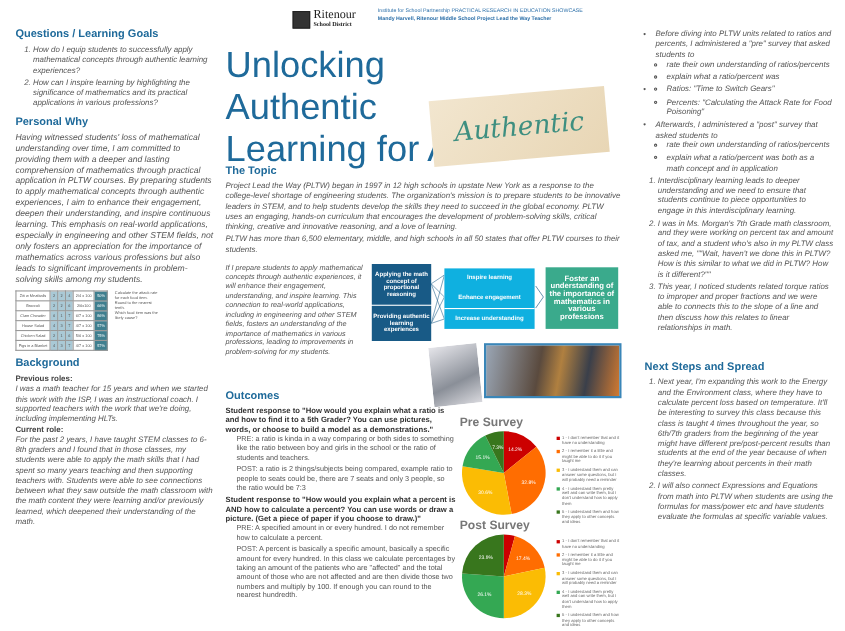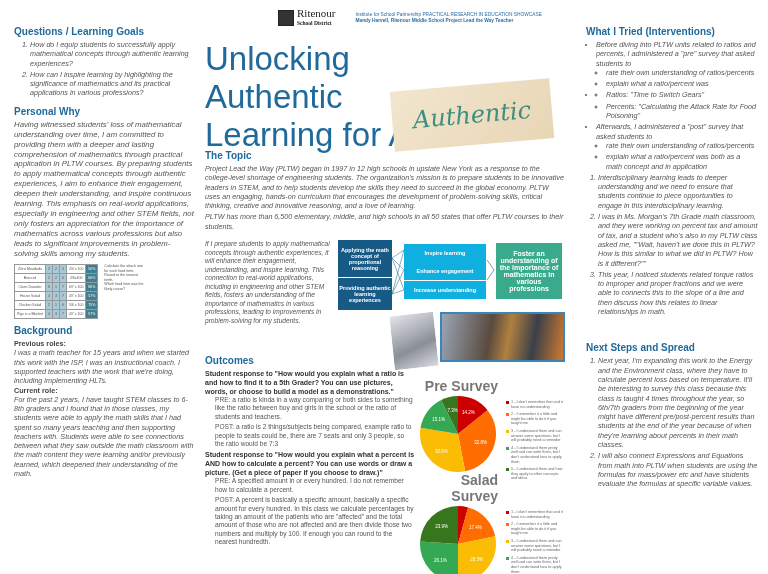--- a/index.html
+++ b/index.html
@@ -12,7 +12,7 @@
   .left ol li { margin-bottom: 2px; }
   .bold-label { font-weight: bold; font-size: 7.2px; color: #444; }
   .right { left: 586px; top: 26px; width: 172px; }
-  .header { position: absolute; left: 278px; top: 8px; display: flex; align-items: center; gap: 20px; }
+  .header { position: absolute; left: 266px; top: 8px; display: flex; gap: 20px; }
   .logo { display: flex; align-items: center; gap: 3px; }
   .logo-box { width: 16px; height: 16px; background: #333; border: 1px solid #222; }
   .logo-text { font-family: "Liberation Serif", serif; font-size: 11px; color: #222; line-height: 10px; }

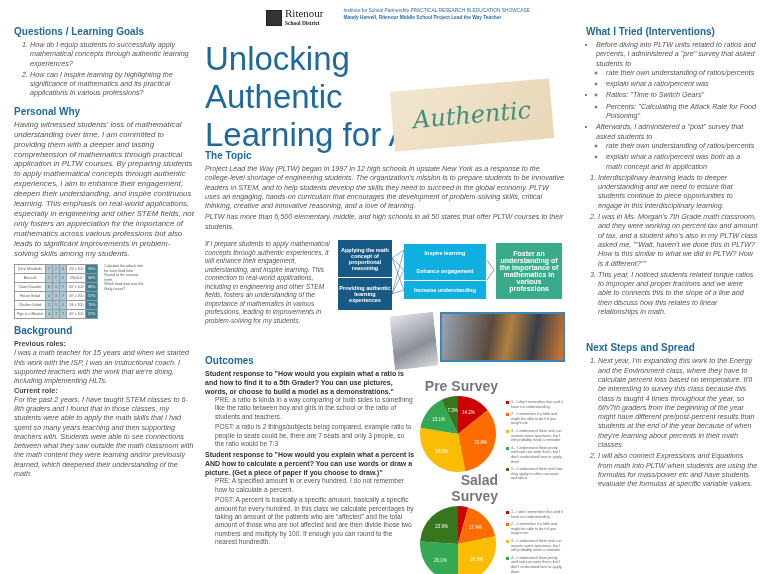--- a/index.html
+++ b/index.html
@@ -266,7 +266,6 @@
 </div>
 
 <div class="col right">
-  <h2>What I Tried (Interventions)</h2>
   <ul>
     <li><span>Before diving into PLTW units related to ratios and percents, I administered a "pre" survey that asked students to</span>
       <ul>

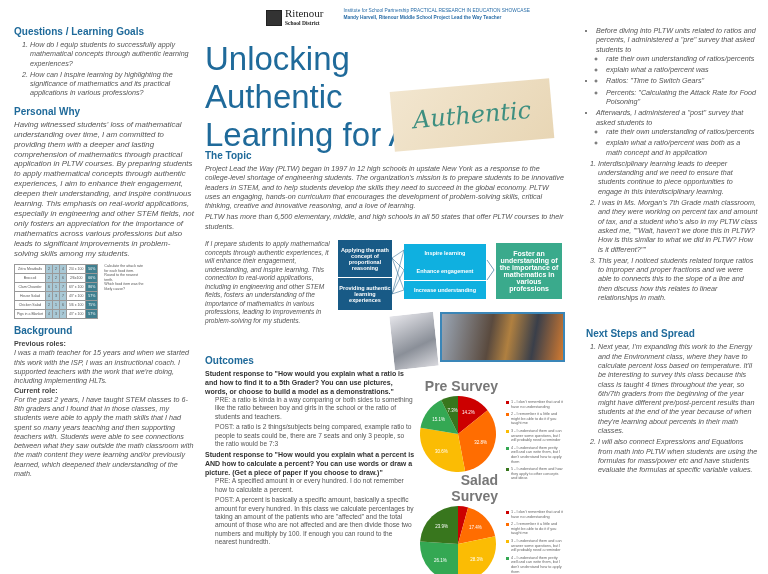--- a/index.html
+++ b/index.html
@@ -31,7 +31,7 @@
   .outcomes { position: absolute; left: 205px; top: 355px; width: 210px; }
   .outcomes .q { font-weight: bold; color: #333; font-size: 7px; line-height: 9px; }
   .outcomes .ans { padding-left: 10px; font-size: 6.6px; line-height: 8.4px; margin-bottom: 2px; }
-  .chart-title { font-size: 14px; color: #777; font-weight: bold; text-align: right; }
+  .chart-title { font-size: 11px; color: #777; font-weight: bold; text-align: left; }
   .legend { font-size: 3.8px; line-height: 4.6px; color: #666; }
   .legend div { display: flex; gap: 2px; margin-bottom: 3px; }
   .sw { width: 3px; height: 3px; flex: none; margin-top: 1px; }

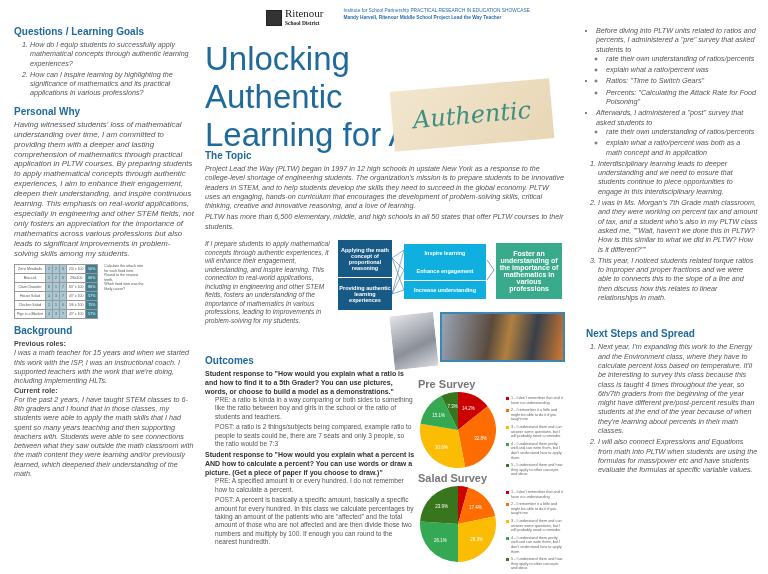--- a/index.html
+++ b/index.html
@@ -227,7 +227,7 @@
 </div>
 
 <div style="position:absolute;left:418px;top:472px;width:150px;">
-  <div class="chart-title" style="width:80px;">Salad Survey</div>
+  <div class="chart-title" style="width:80px;">Post Survey</div>
   <div style="display:flex;gap:8px;">
     <svg width="80" height="80" viewBox="-40 -40 80 80" id="pie1">
         <path d="M0,0 L2.326828918379971e-15,-38 A38,38 0 0 1 10.142275594174276,-36.62149977502037 Z" fill="#cc0000"></path>

